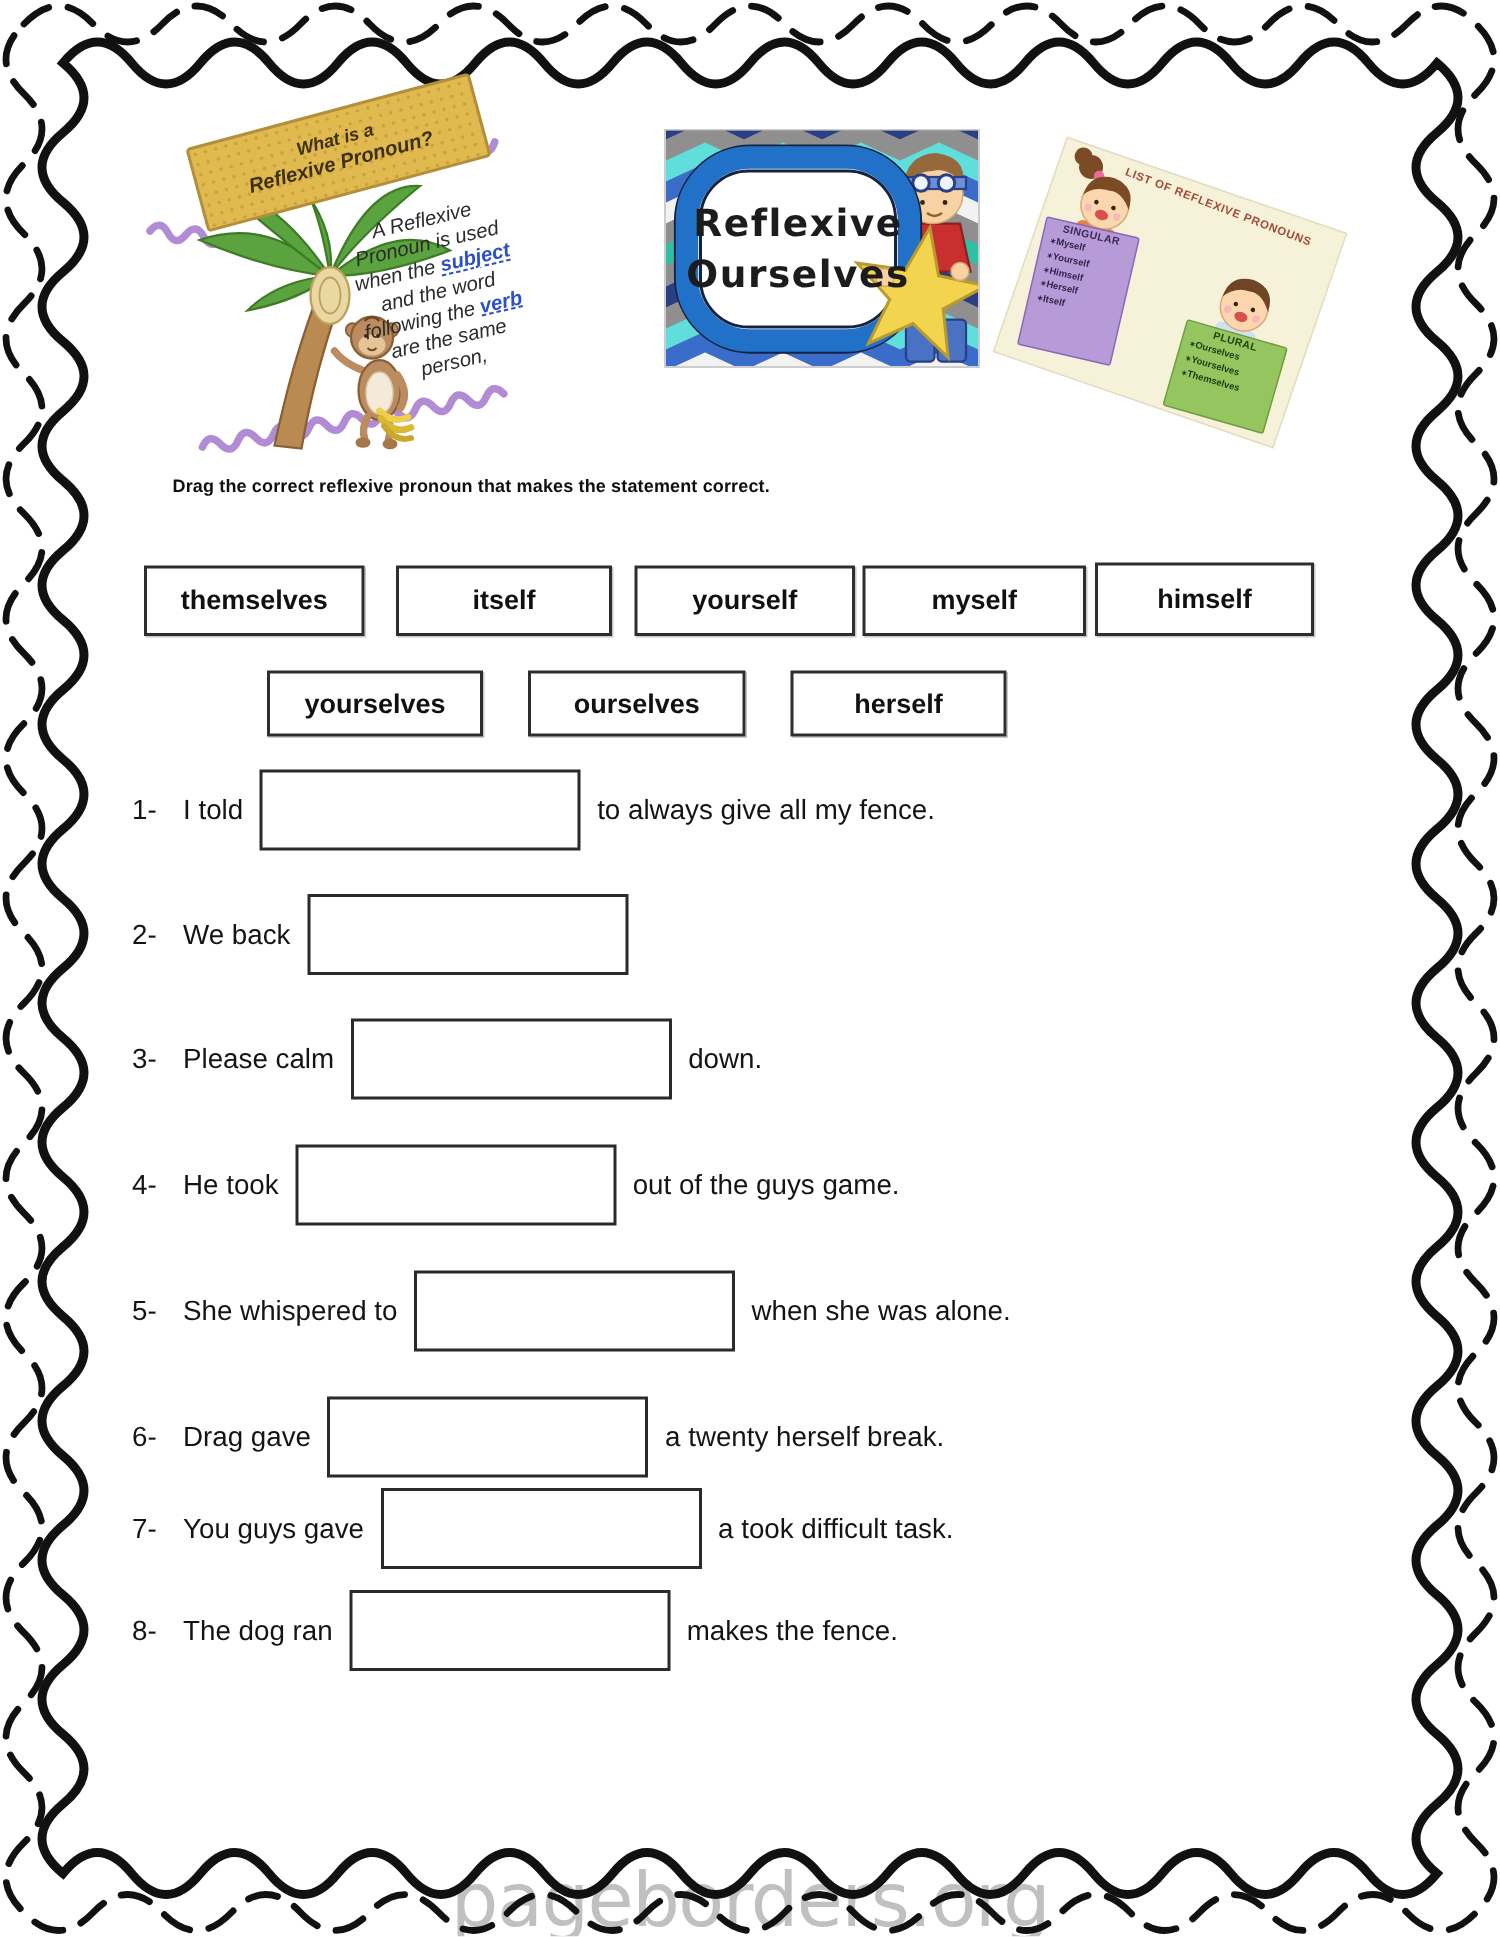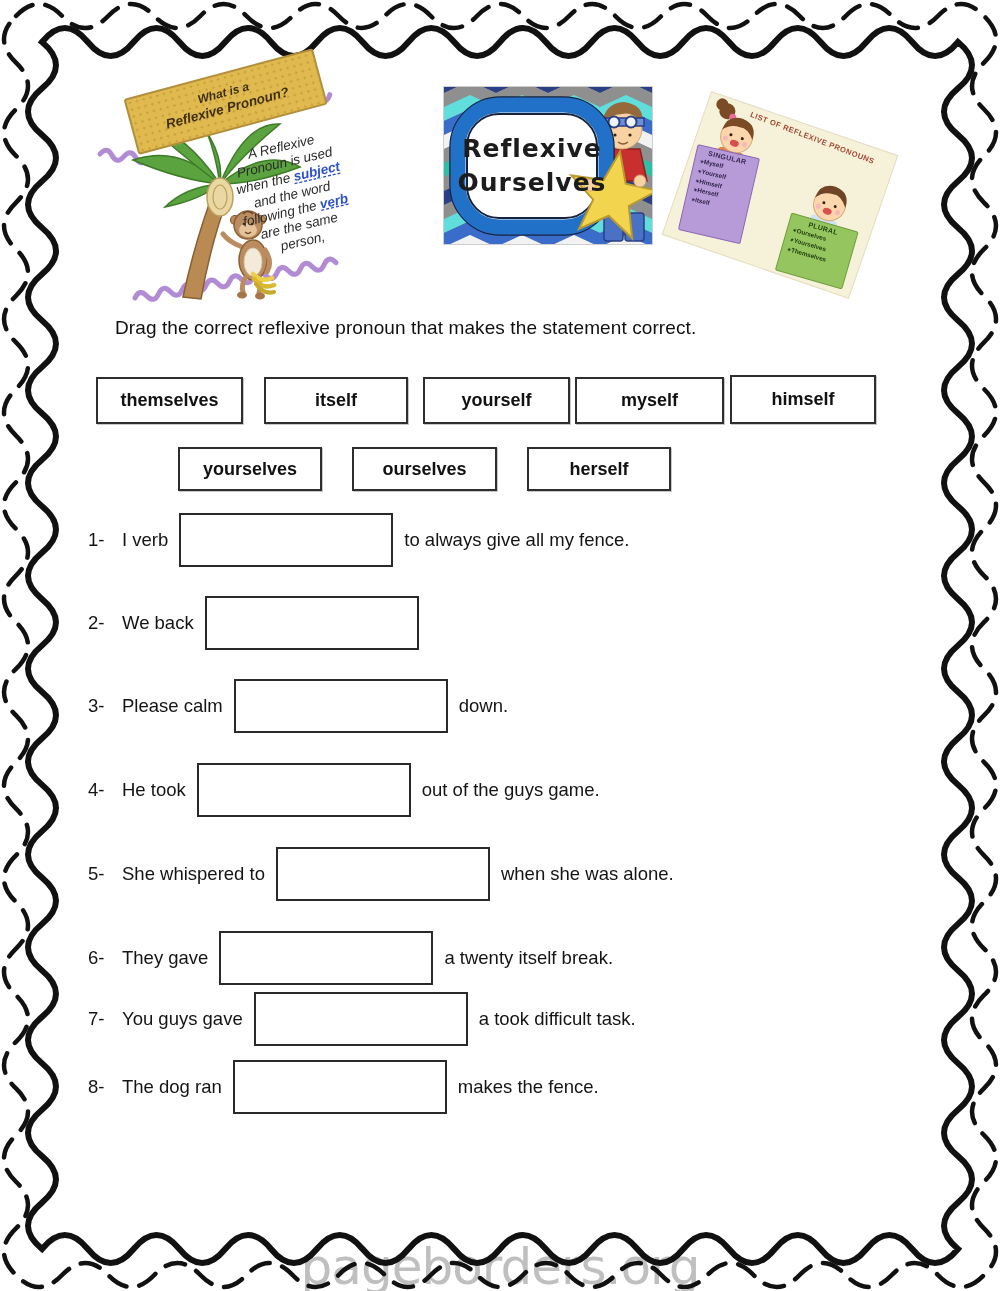--- a/index.html
+++ b/index.html
@@ -60,7 +60,7 @@
   .sign-green .sign-label{color:#23420f;}
 
   
-  .instruction{position:absolute;left:115px;top:317px;font-size:19px;font-weight:normal;
+  .instruction{position:absolute;left:115px;top:317px;font-size:12px;font-weight:bold;
                letter-spacing:.1px;color:#101010;}
 
   

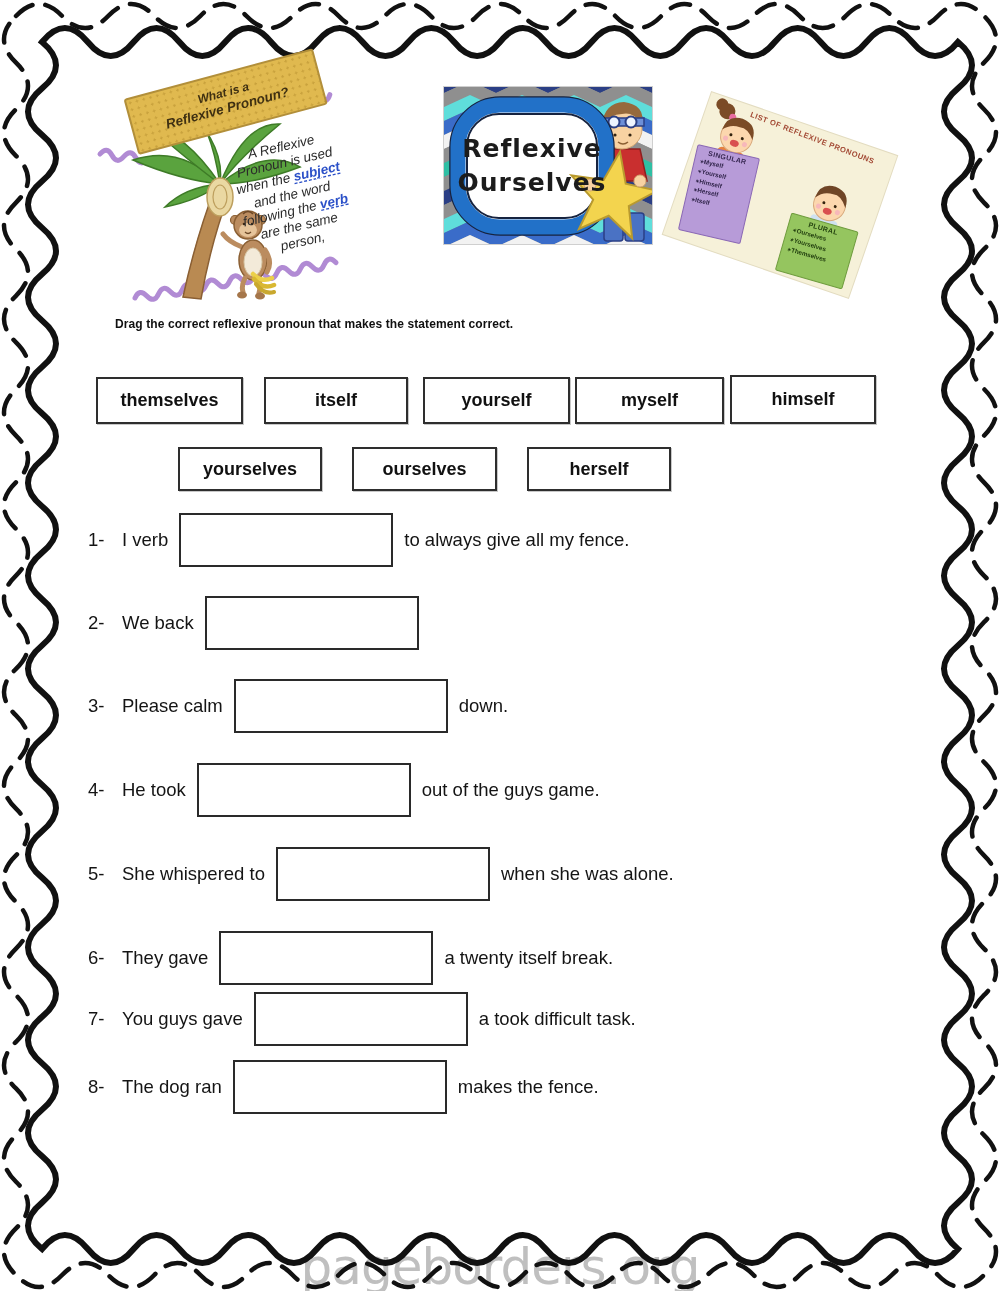--- a/index.html
+++ b/index.html
@@ -271,7 +271,7 @@
 
     <div class="sentence" style="top:513px;">
       <span class="s-num">1-</span>
-      <span class="s-before">I verb</span>
+      <span class="s-before">I told</span>
       <span class="answer-box"></span>
       <span class="s-after">to always give all my fence.</span>
     </div>

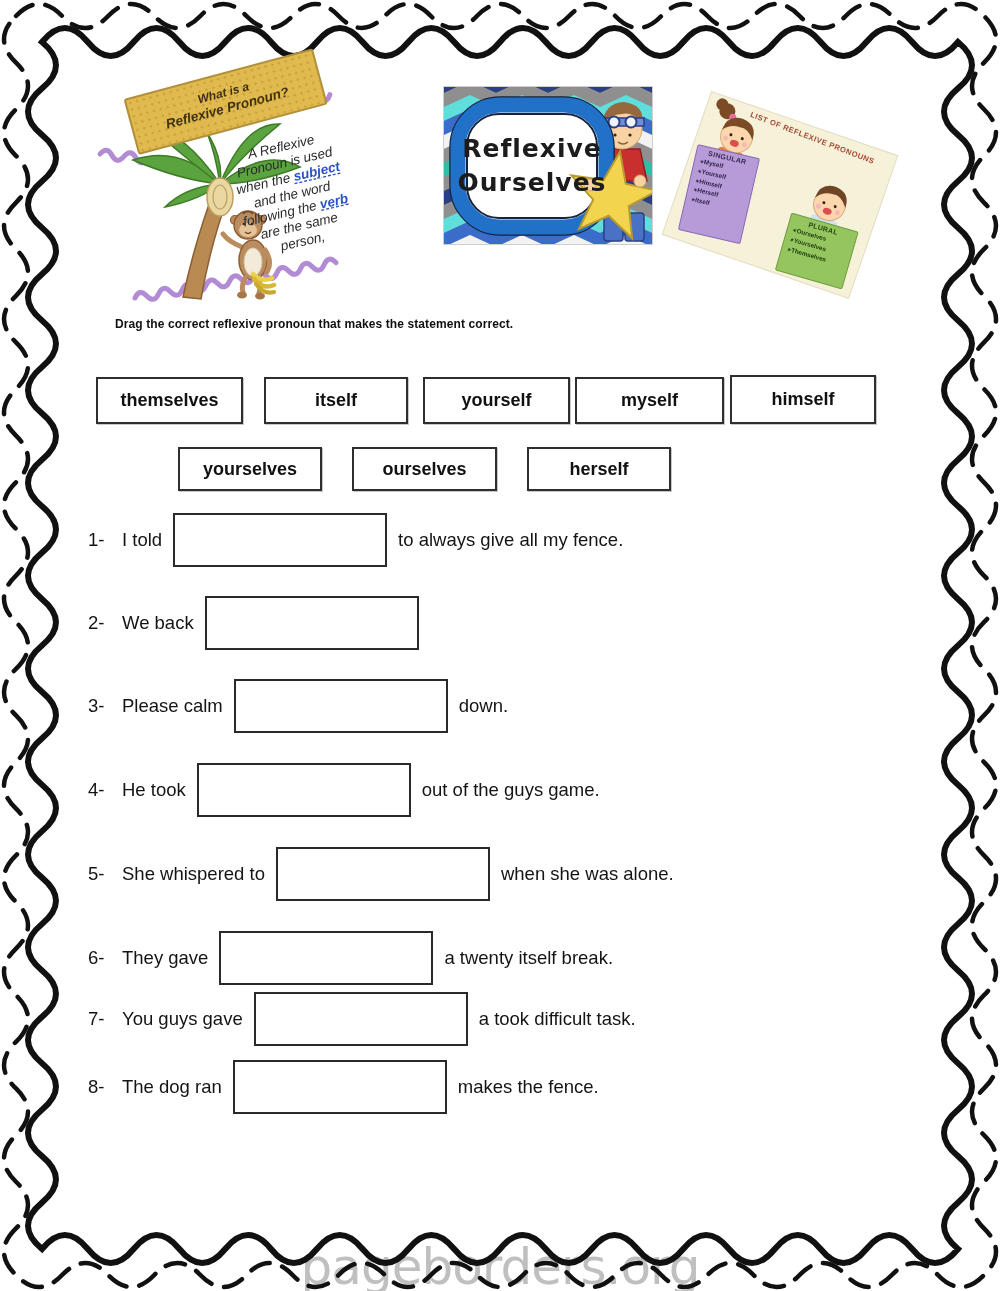--- a/index.html
+++ b/index.html
@@ -300,7 +300,7 @@
     </div>
     <div class="sentence" style="top:931px;">
       <span class="s-num">6-</span>
-      <span class="s-before">They gave</span>
+      <span class="s-before">Drag gave</span>
       <span class="answer-box"></span>
       <span class="s-after">a twenty itself break.</span>
     </div>

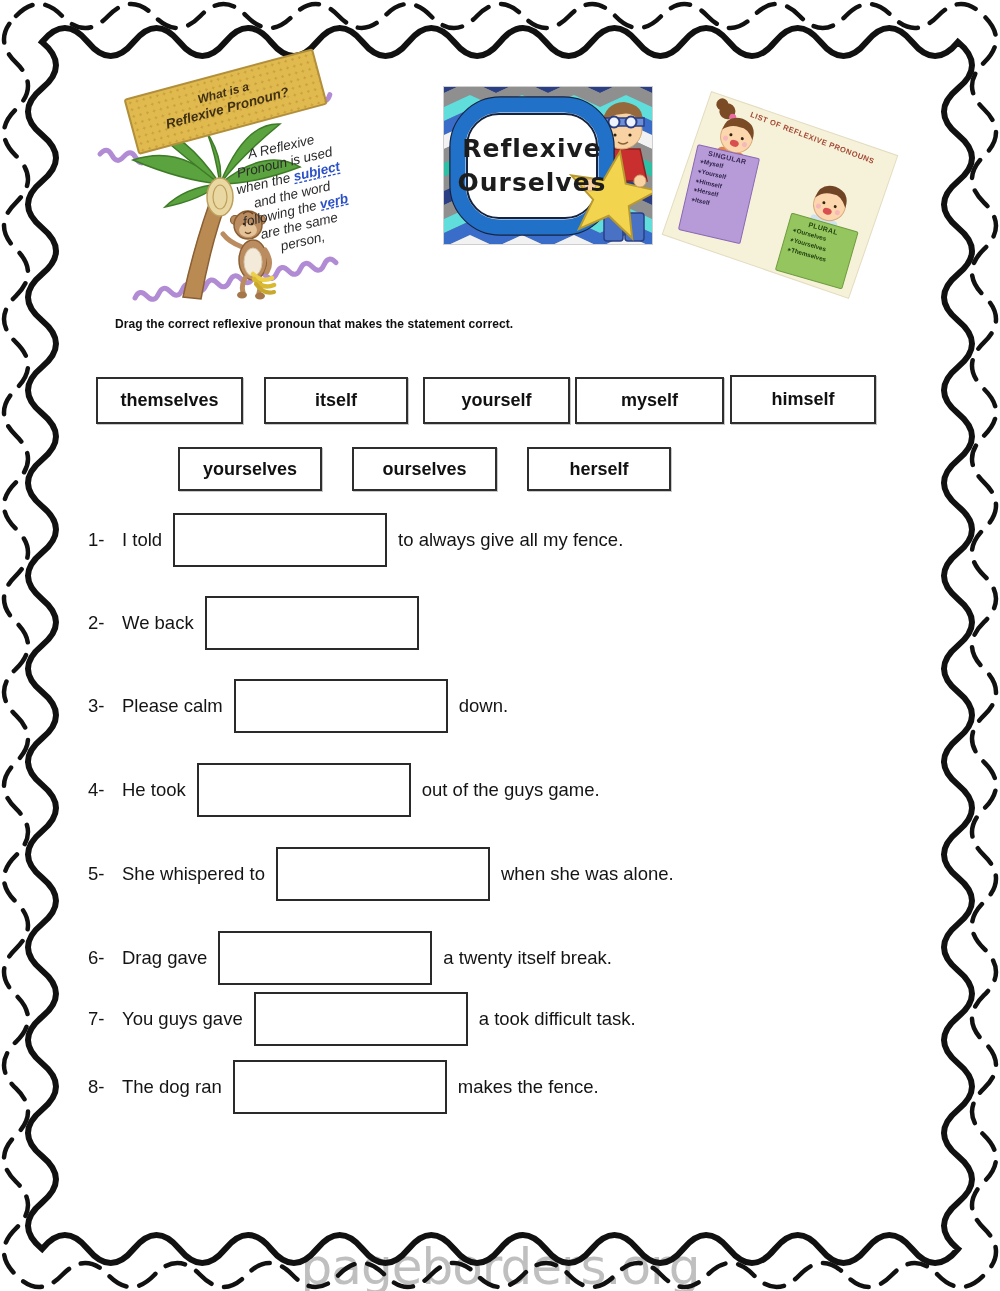--- a/index.html
+++ b/index.html
@@ -302,7 +302,7 @@
       <span class="s-num">6-</span>
       <span class="s-before">Drag gave</span>
       <span class="answer-box"></span>
-      <span class="s-after">a twenty itself break.</span>
+      <span class="s-after">a twenty herself break.</span>
     </div>
     <div class="sentence" style="top:992px;">
       <span class="s-num">7-</span>

